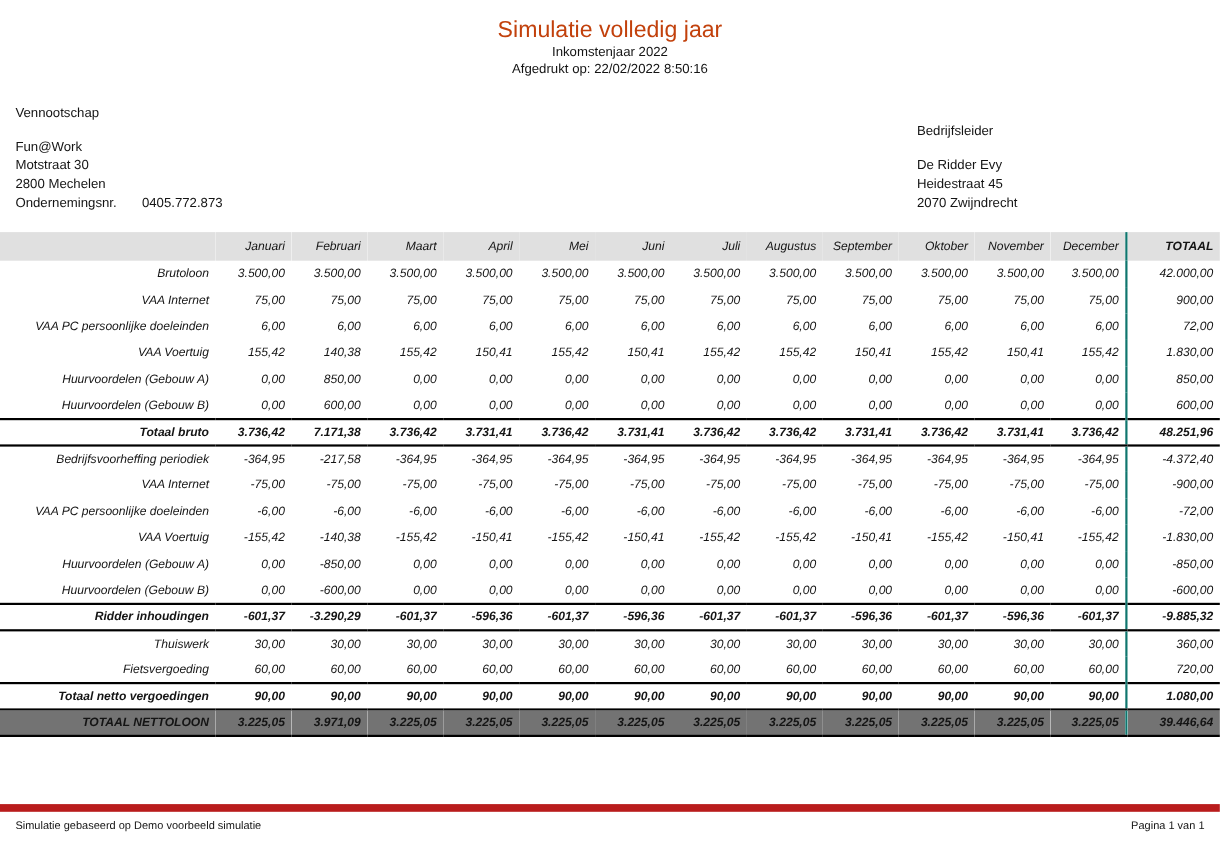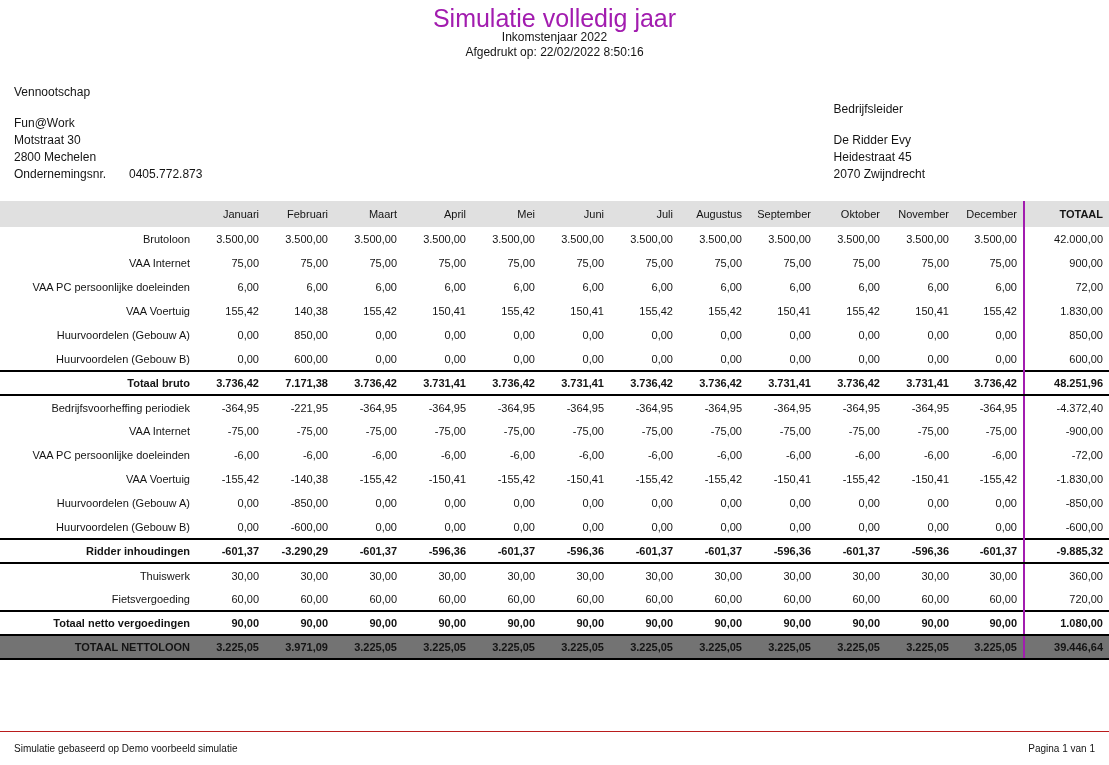--- a/index.html
+++ b/index.html
@@ -14,9 +14,9 @@
   }
   .title {
     text-align:center;
-    color:#a21caf;
-    font-size:25px;
-    padding-top:6px;
+    color:#c2410c;
+    font-size:21px;
+    padding-top:16px;
     line-height:24px;
   }
   .sub {

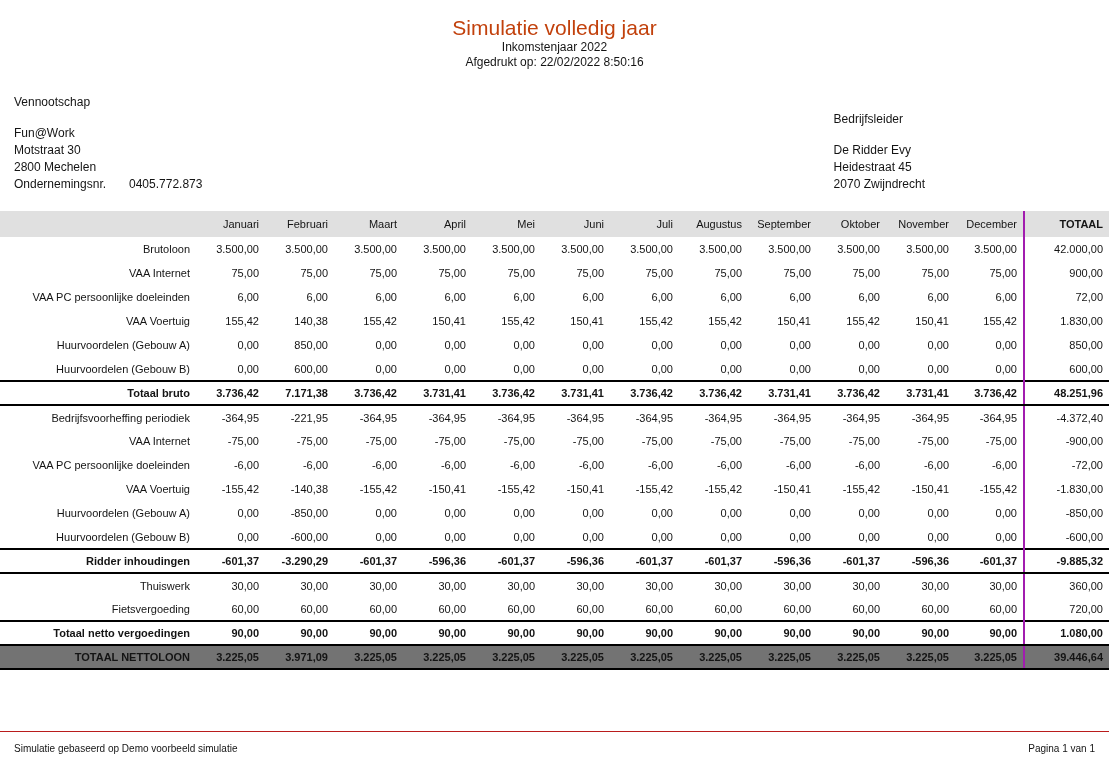--- a/index.html
+++ b/index.html
@@ -37,7 +37,7 @@
   .info .right { margin-right:170px; }
   .entline { display:flex; }
   .entline .entlabel { width:115px; }
-  .tablewrap { margin-top:18px; }
+  .tablewrap { margin-top:18px;font-style:italic; }
   table {
     width:100%;
     border-collapse:collapse;

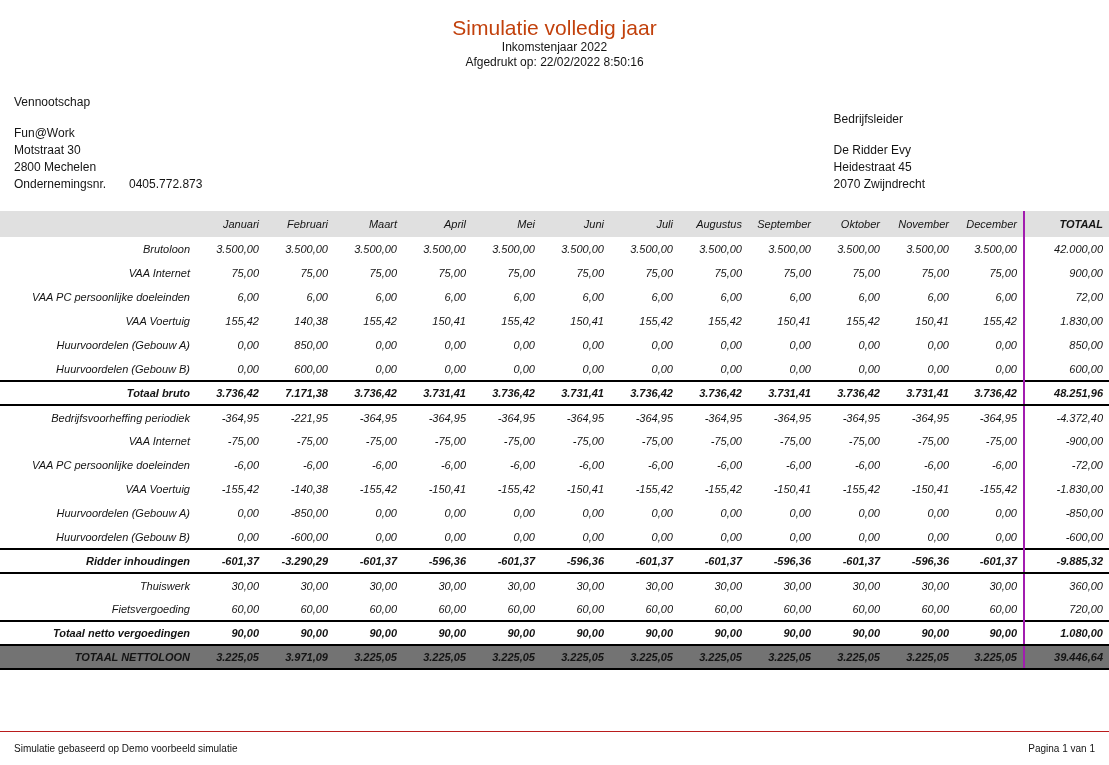--- a/index.html
+++ b/index.html
@@ -54,7 +54,7 @@
   }
   thead th { background:#e0e0e0; height:26px; }
   th.lbl, td.lbl { text-align:right; padding-left:5px; }
-  th.totcol, td.totcol { border-left:2px solid #a21caf;text-align:right; }
+  th.totcol, td.totcol { border-left:2px solid #0f766e;text-align:right; }
   thead th.totcol { font-weight:bold; }
   tr.subtotal td {
     font-weight:bold;

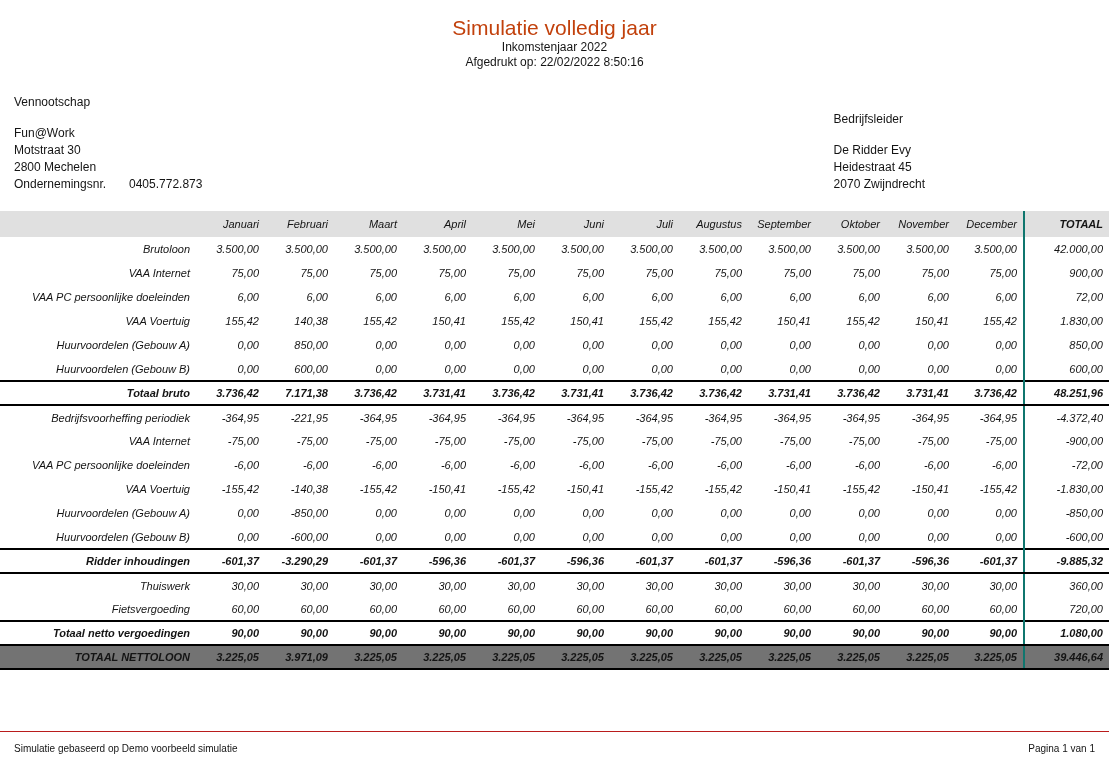--- a/index.html
+++ b/index.html
@@ -257,7 +257,7 @@
         <tr class="normal">
           <td class="lbl">Bedrijfsvoorheffing periodiek</td>
           <td>-364,95</td>
-          <td>-221,95</td>
+          <td>-217,58</td>
           <td>-364,95</td>
           <td>-364,95</td>
           <td>-364,95</td>

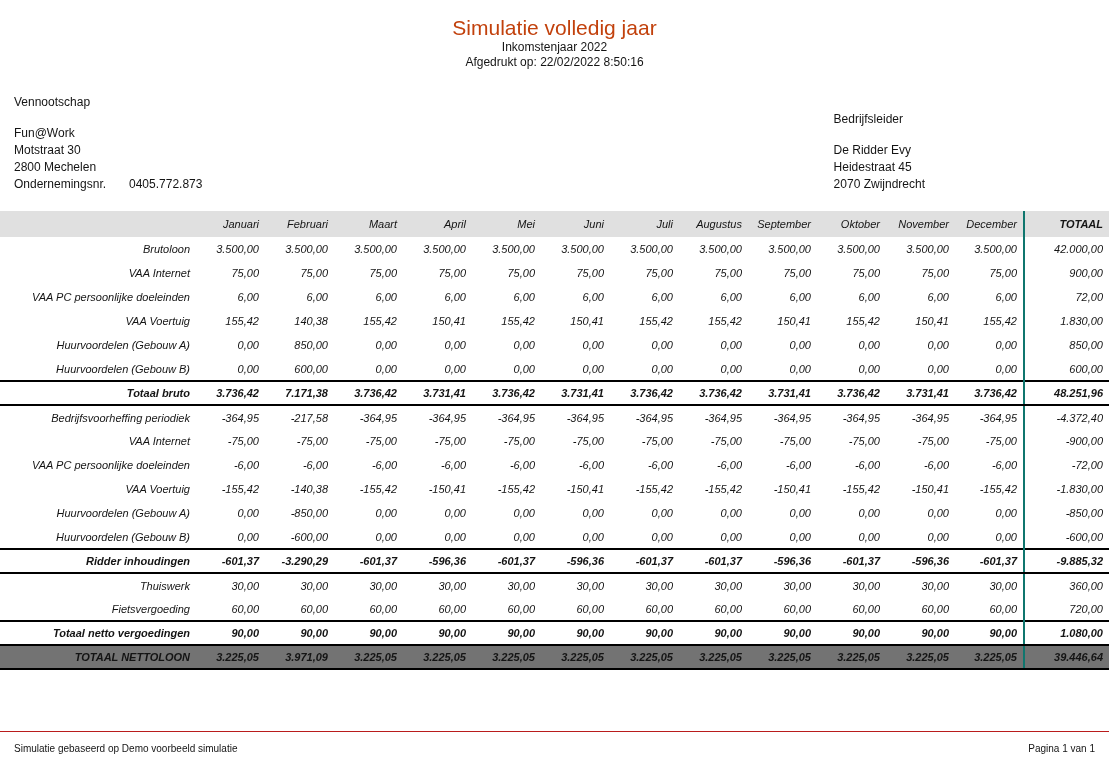--- a/index.html
+++ b/index.html
@@ -71,7 +71,7 @@
     position:absolute;
     left:0; right:0; bottom:0;
     height:34px;
-    border-top:1px solid #b91c1c;
+    border-top:7px solid #b91c1c;
     display:flex;
     justify-content:space-between;
     align-items:center;

